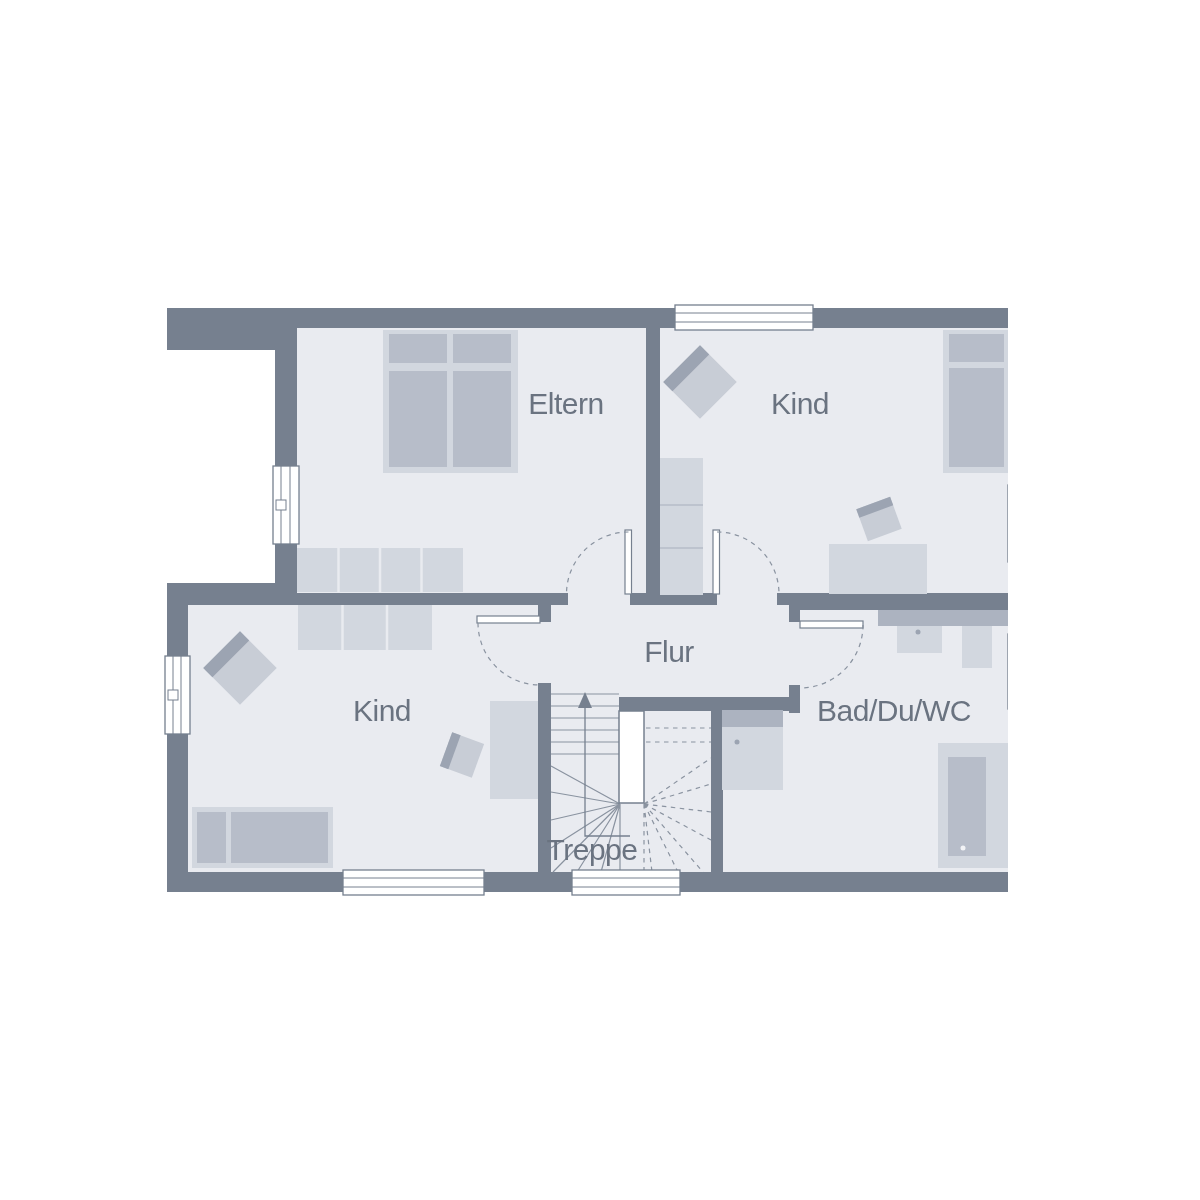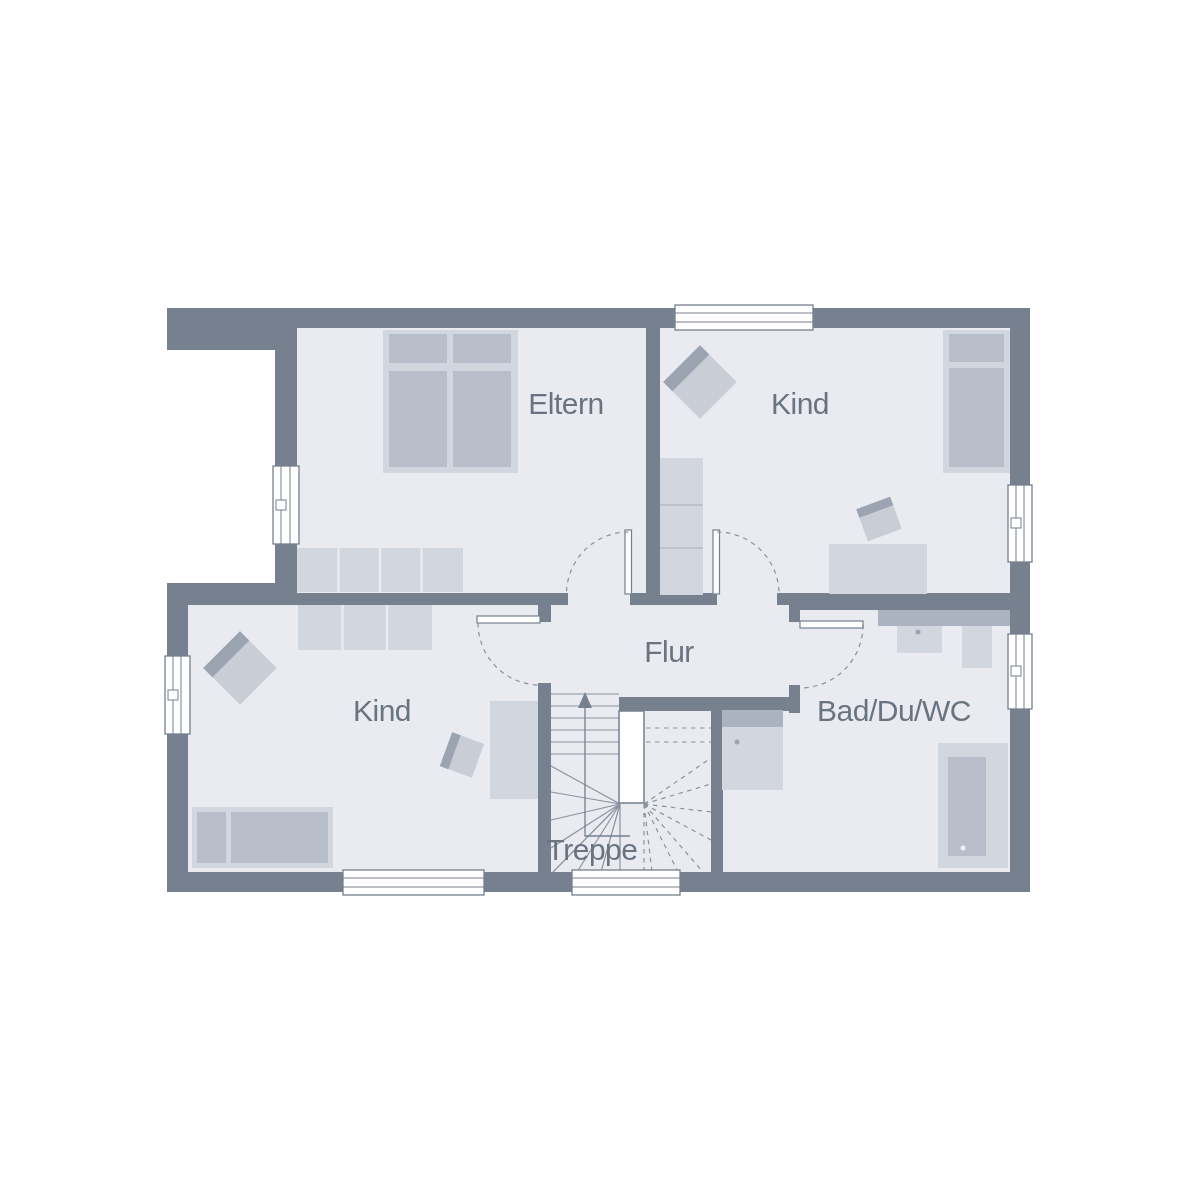--- a/index.html
+++ b/index.html
@@ -3,7 +3,7 @@
 <meta charset="utf-8">
 <style>
   html,body{margin:0;padding:0;background:var(--background,#fff);}
-  #canvas{position:relative;width:1200px;height:1200px;background:var(--background,#fff);overflow:hidden;}
+  #canvas{position:relative;width:1008px;height:1200px;background:var(--background,#fff);overflow:hidden;}
   svg{display:block;}
   .wall{fill:var(--wall);}
   .floor{fill:var(--floor);}

